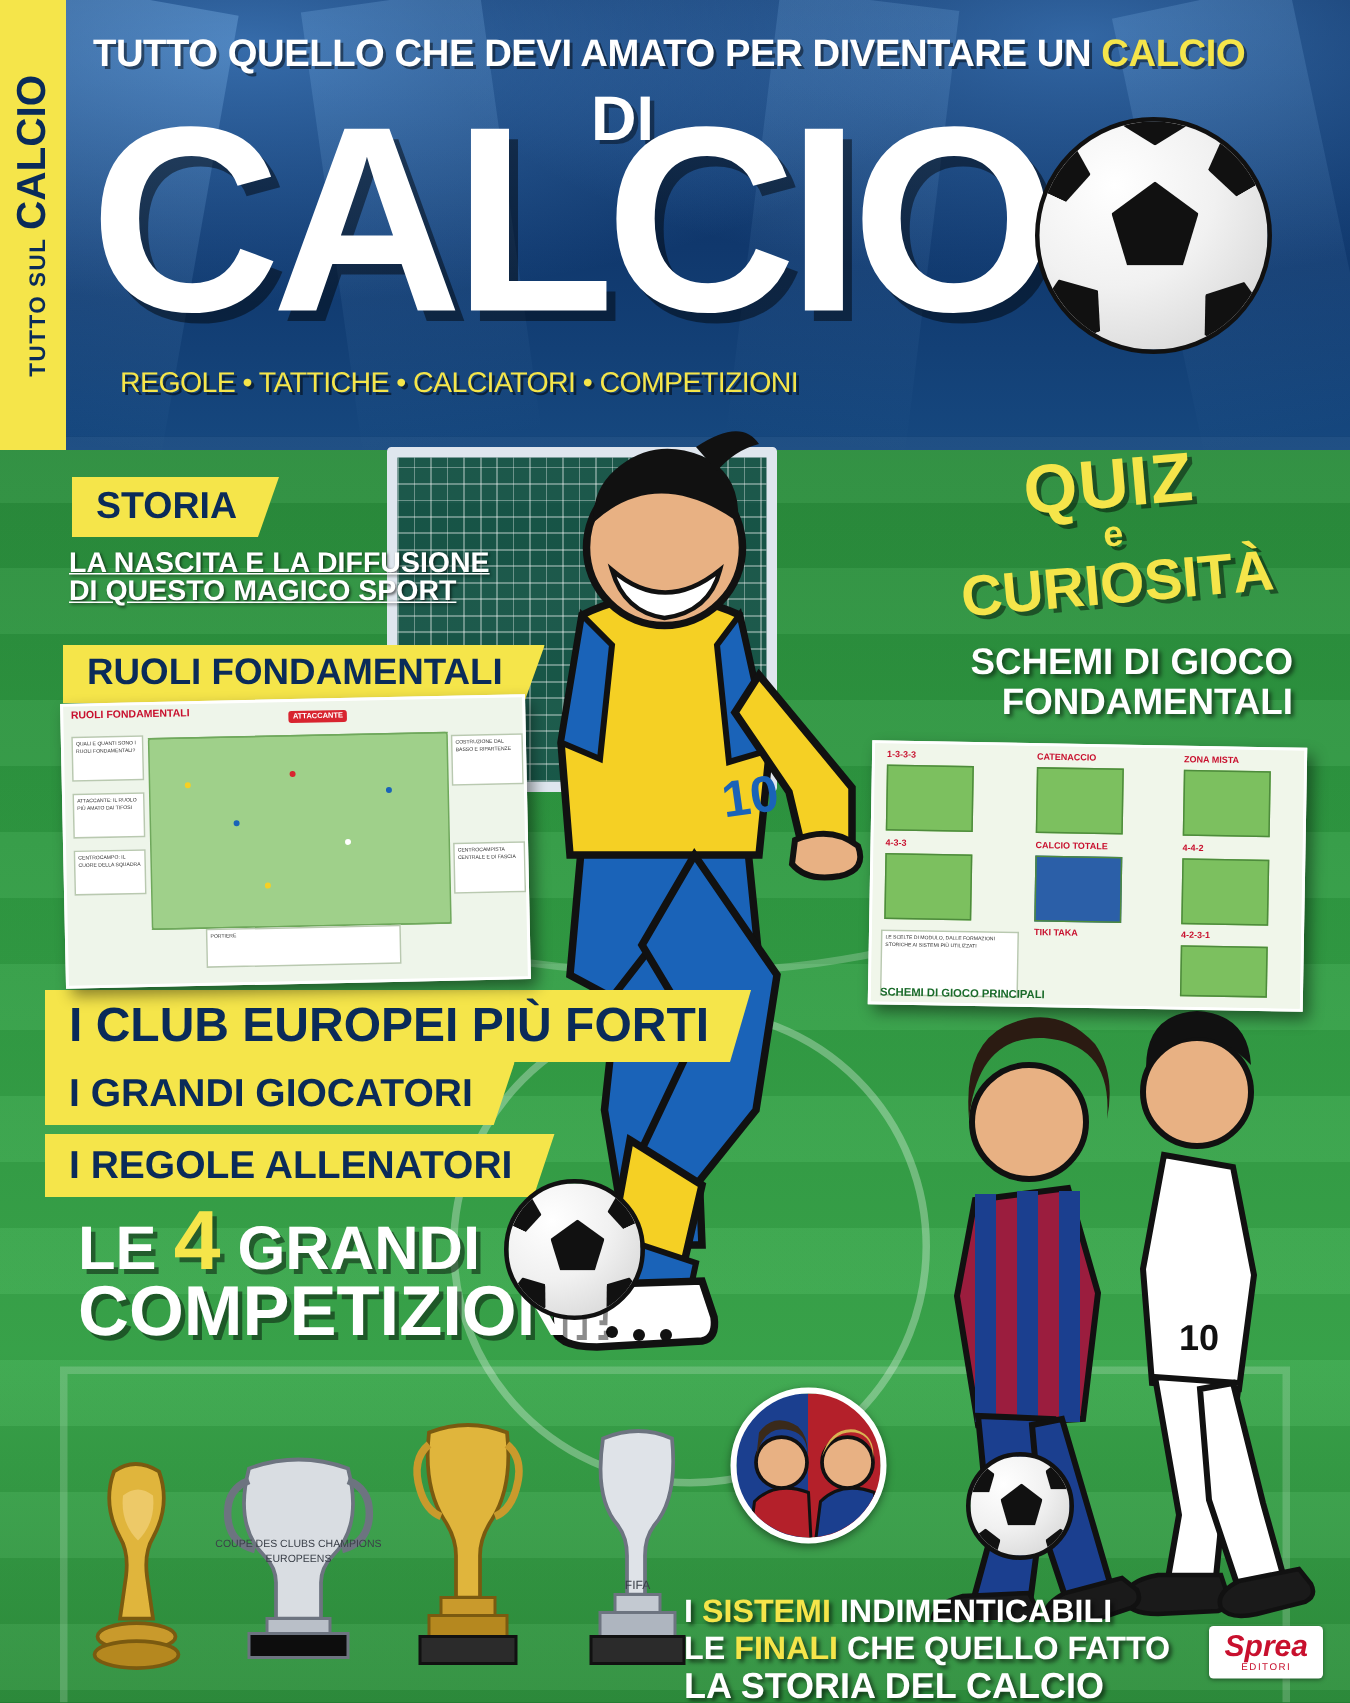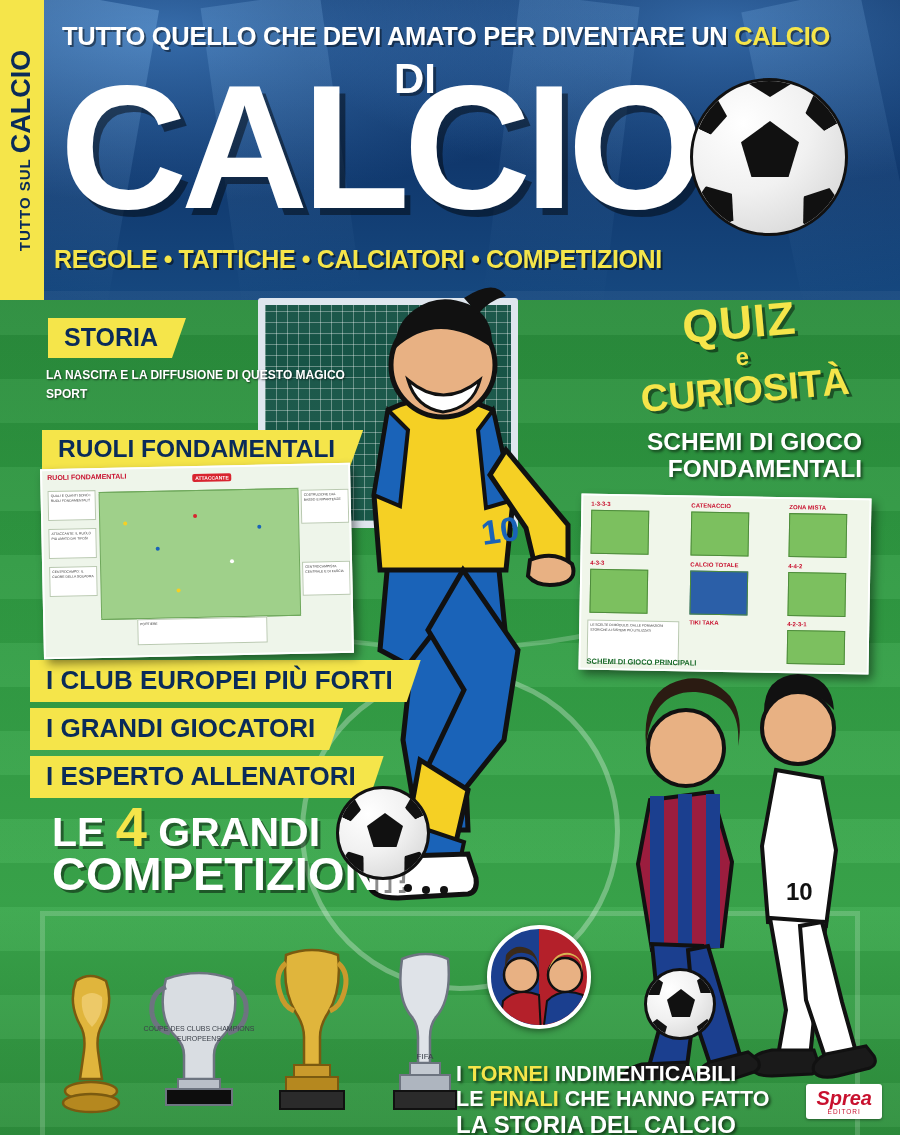--- a/index.html
+++ b/index.html
@@ -90,8 +90,8 @@
     text-shadow: 6px 7px 0 rgba(0,0,0,0.45);
   }
   .subhead {
-    position: absolute; left: 54px; top: 245px; width: 820px;
-    font-weight: bold; font-size: 25px; color: #f5e54a;
+    position: absolute; left: 80px; top: 245px; width: 820px;
+    font-weight: normal; font-size: 19px; color: #f5e54a;
     letter-spacing: -0.4px; white-space: nowrap;
     text-shadow: 2px 2px 0 rgba(0,0,0,0.5);
   }

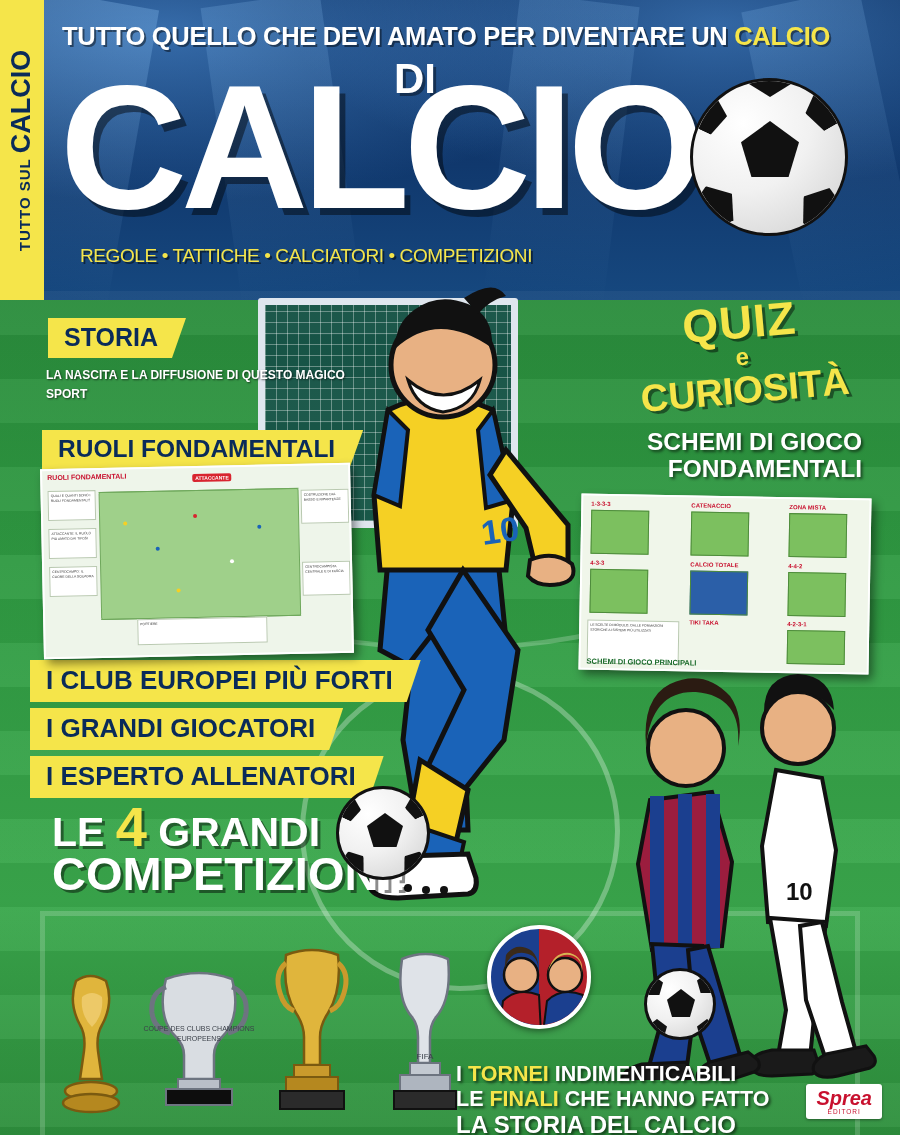--- a/index.html
+++ b/index.html
@@ -125,8 +125,9 @@
   .storia { left: 48px; top: 318px; font-size: 25px; }
   .storia-desc {
     position: absolute; left: 46px; top: 366px; width: 300px;
-    color: #ffffff; font-weight: bold; font-size: 12px; line-height: 19px;
+    color: #ffffff; font-weight: bold; font-size: 19px; line-height: 19px;
     text-shadow: 1px 1px 2px rgba(0,0,0,0.6);
+    text-decoration: underline;
   }
   .ruoli { left: 42px; top: 430px; font-size: 24.5px; }
   .schemi-label {

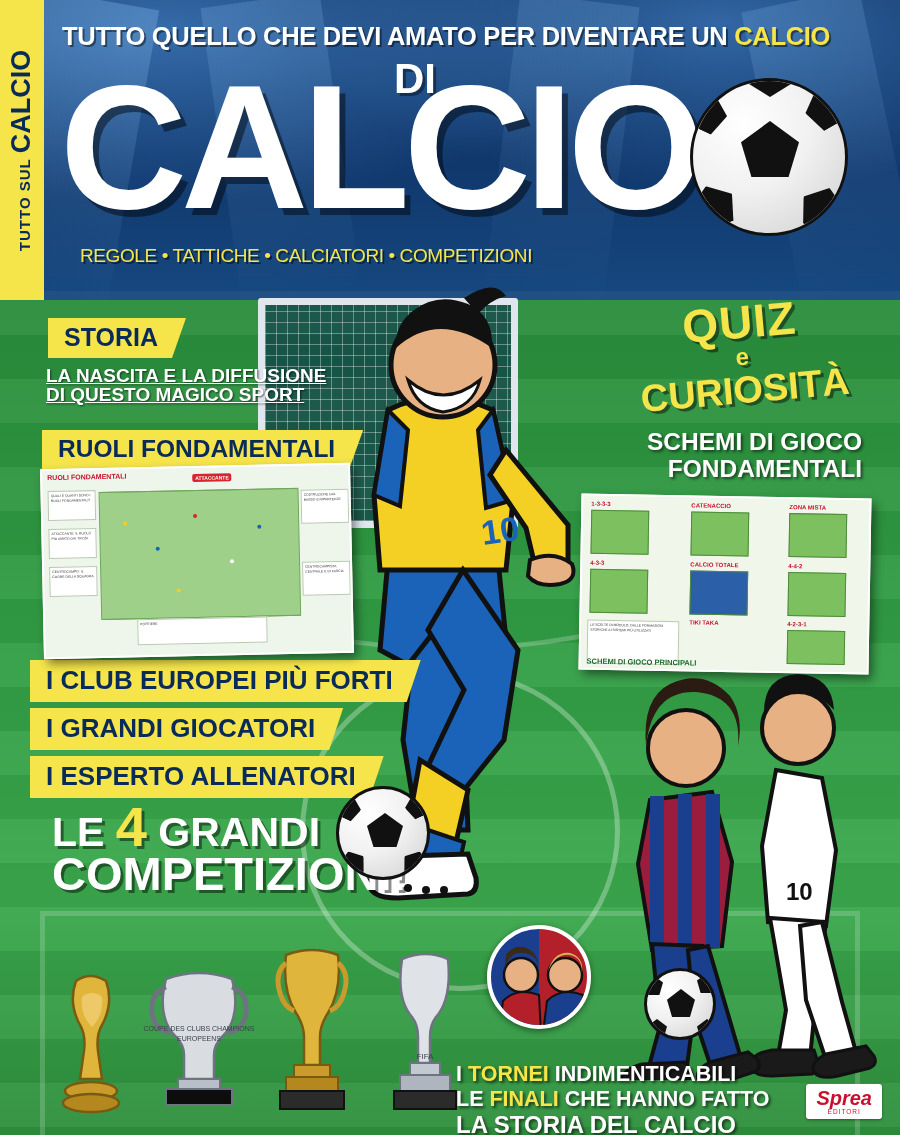--- a/index.html
+++ b/index.html
@@ -147,7 +147,7 @@
   .quiz .l2 { font-size: 24px; line-height: 26px; }
   .quiz .l3 { font-size: 38px; line-height: 40px; }
 
-  .club   { left: 30px; top: 660px; font-size: 26px; }
+  .club   { left: 30px; top: 660px; font-size: 32px; }
   .gioc   { left: 30px; top: 708px; font-size: 26px; }
   .allen  { left: 30px; top: 756px; font-size: 26px; }
 

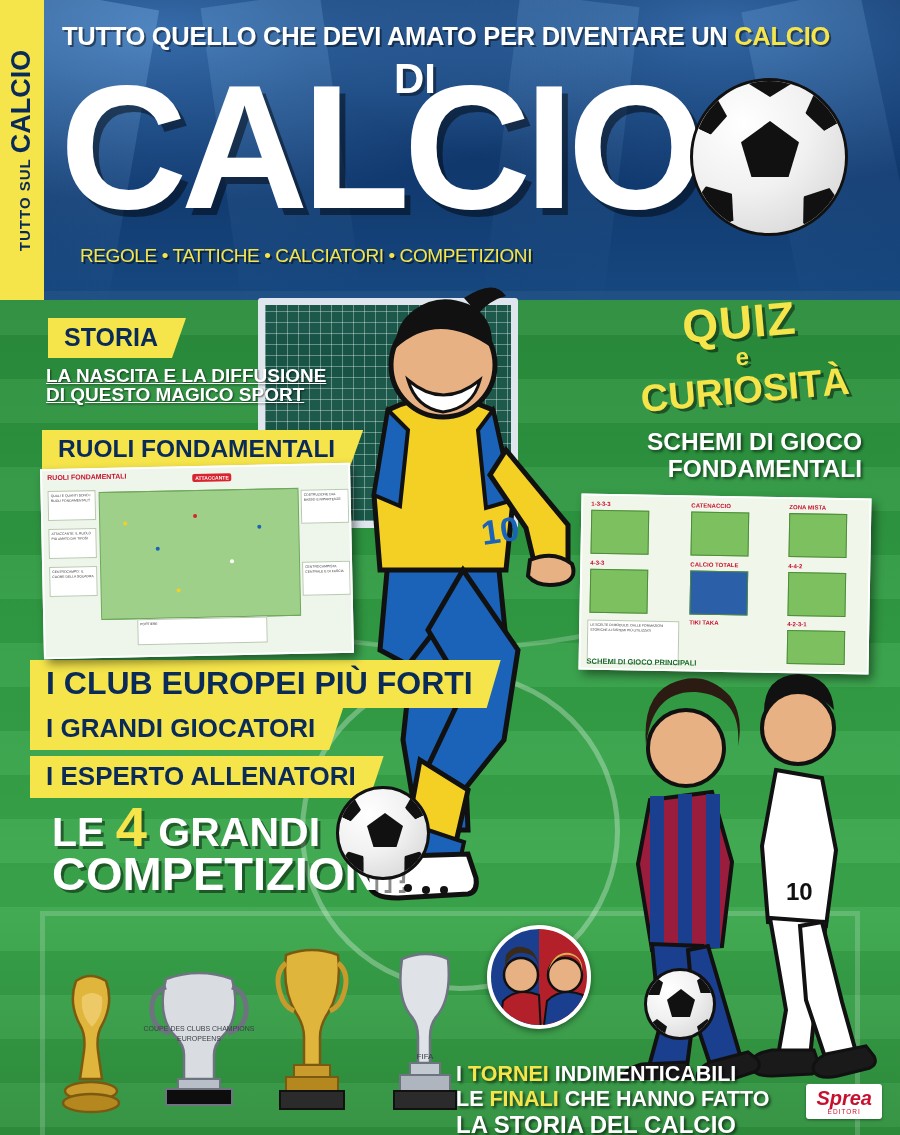--- a/index.html
+++ b/index.html
@@ -328,7 +328,7 @@
 
   <div class="tag cut club">I CLUB EUROPEI PIÙ FORTI</div>
   <div class="tag cut gioc">I GRANDI GIOCATORI</div>
-  <div class="tag cut allen">I ESPERTO ALLENATORI</div>
+  <div class="tag cut allen">I REGOLE ALLENATORI</div>
 
   <div class="comp">
     <div class="l1">

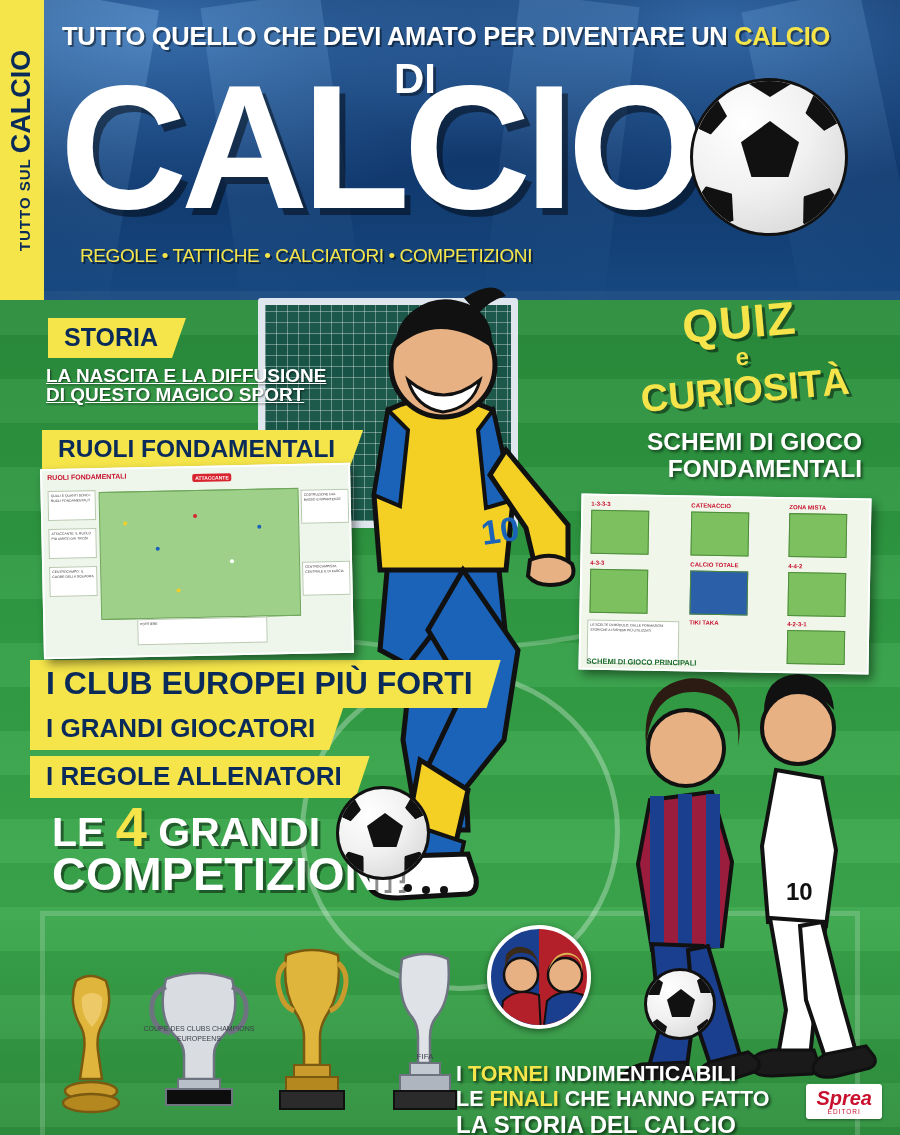--- a/index.html
+++ b/index.html
@@ -482,7 +482,7 @@
   </div>
 
   <div class="bottom-text">
-    <div><span>I </span><span class="hl">TORNEI</span><span> INDIMENTICABILI</span></div>
+    <div><span>I </span><span class="hl">SISTEMI</span><span> INDIMENTICABILI</span></div>
     <div><span>LE </span><span class="hl">FINALI</span><span> CHE HANNO FATTO</span></div>
     <div class="big">LA STORIA DEL CALCIO</div>
   </div>

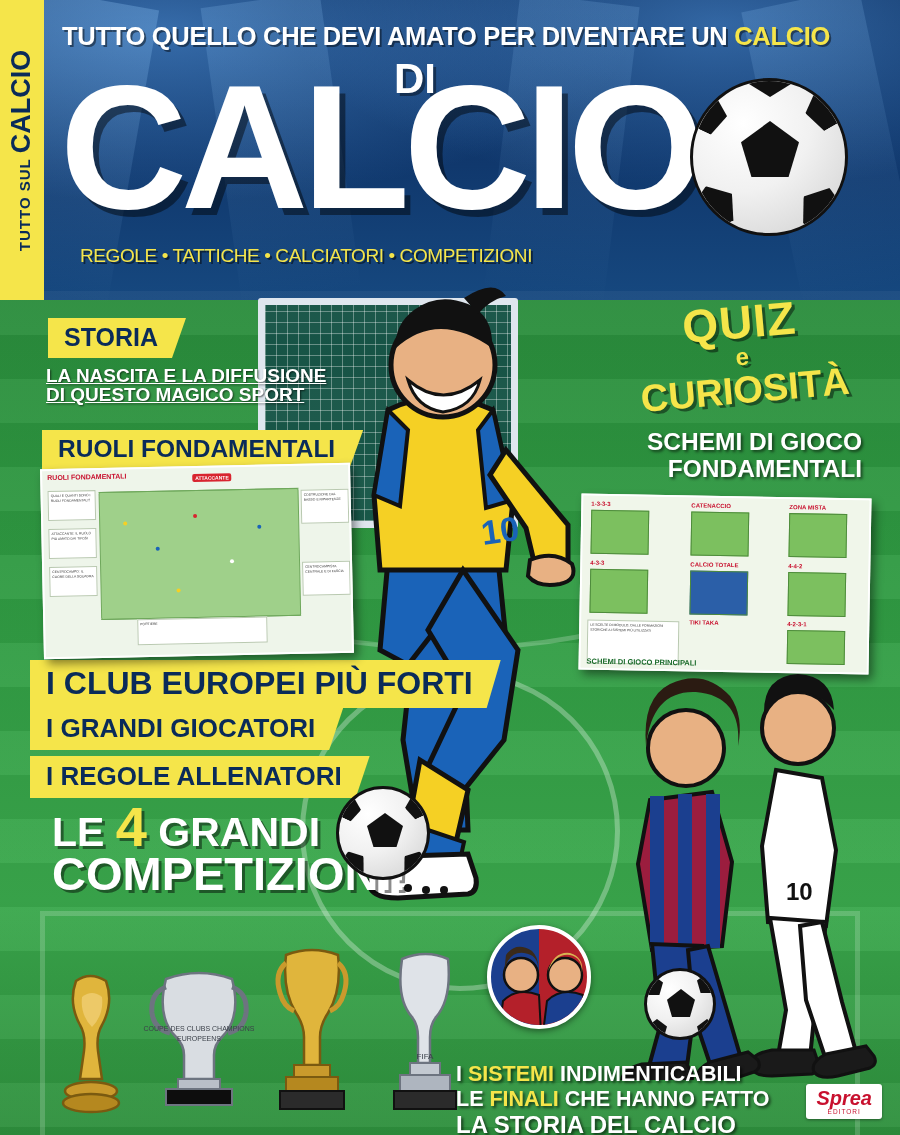--- a/index.html
+++ b/index.html
@@ -483,7 +483,7 @@
 
   <div class="bottom-text">
     <div><span>I </span><span class="hl">SISTEMI</span><span> INDIMENTICABILI</span></div>
-    <div><span>LE </span><span class="hl">FINALI</span><span> CHE HANNO FATTO</span></div>
+    <div><span>LE </span><span class="hl">FINALI</span><span> CHE QUELLO FATTO</span></div>
     <div class="big">LA STORIA DEL CALCIO</div>
   </div>
 

